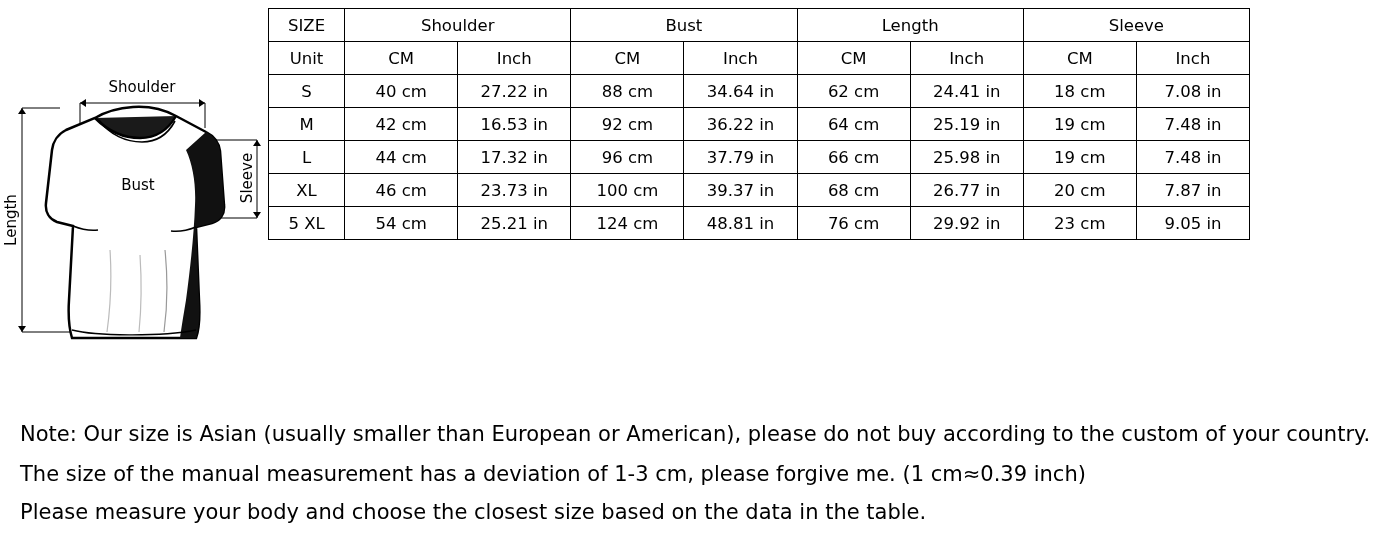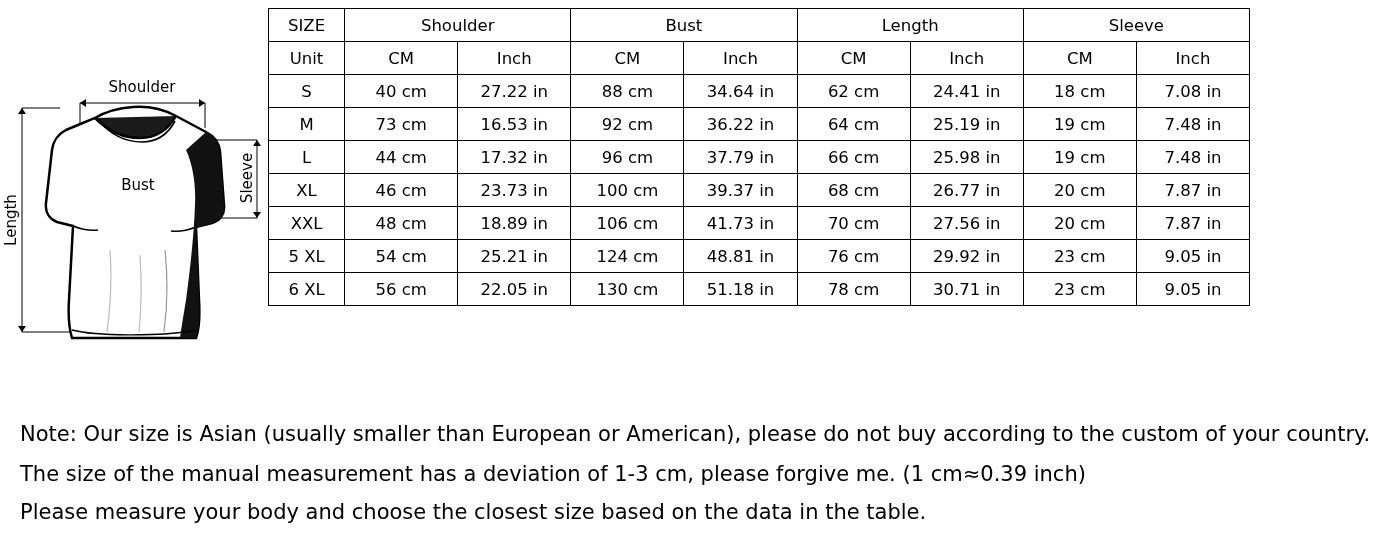--- a/index.html
+++ b/index.html
@@ -200,7 +200,7 @@
         </tr>
         <tr>
           <td>M</td>
-          <td>73 cm</td>
+          <td>42 cm</td>
           <td>16.53 in</td>
           <td>92 cm</td>
           <td>36.22 in</td>

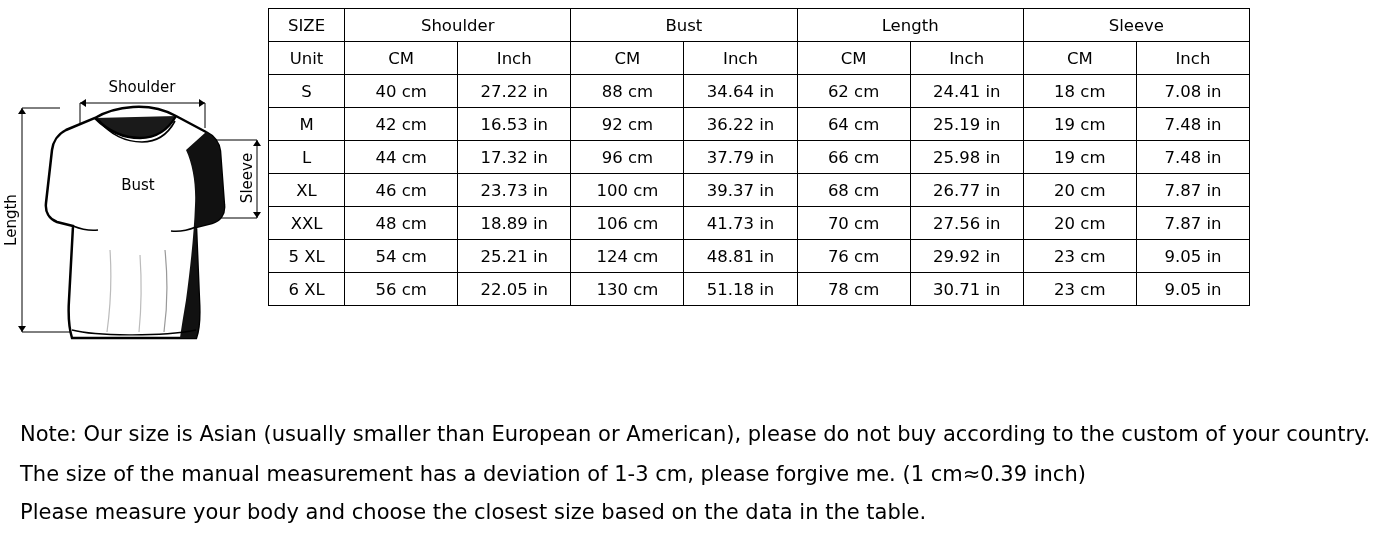--- a/index.html
+++ b/index.html
@@ -232,17 +232,6 @@
           <td>7.87 in</td>
         </tr>
         <tr>
-          <td>XXL</td>
-          <td>48 cm</td>
-          <td>18.89 in</td>
-          <td>106 cm</td>
-          <td>41.73 in</td>
-          <td>70 cm</td>
-          <td>27.56 in</td>
-          <td>20 cm</td>
-          <td>7.87 in</td>
-        </tr>
-        <tr>
           <td>5 XL</td>
           <td>54 cm</td>
           <td>25.21 in</td>

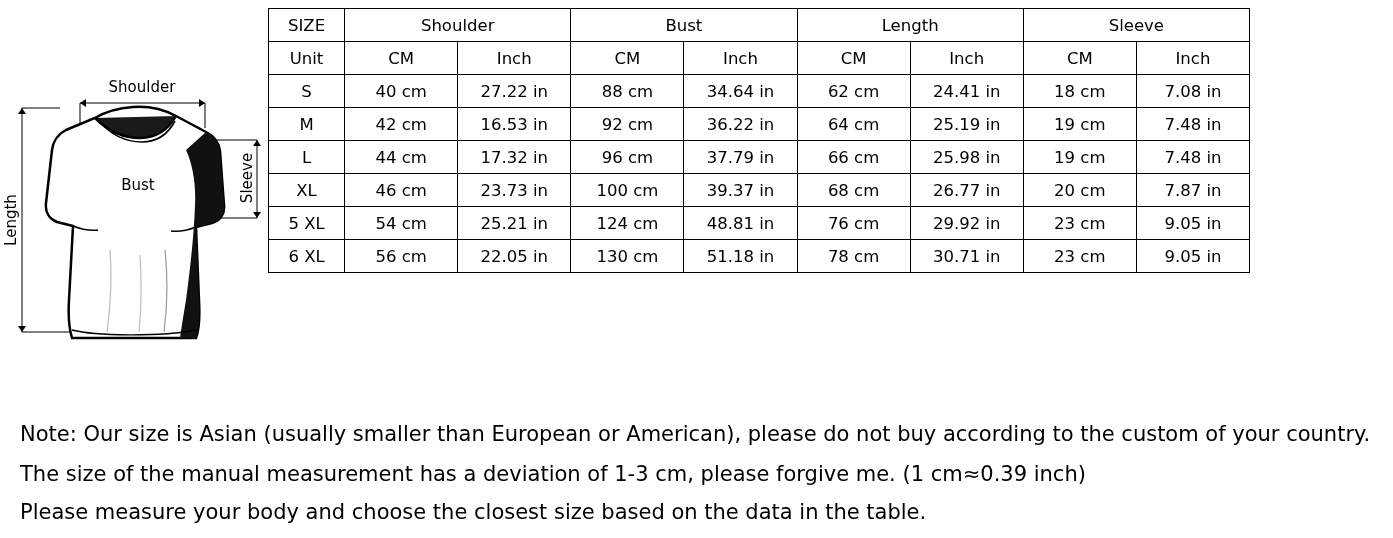--- a/index.html
+++ b/index.html
@@ -242,17 +242,6 @@
           <td>23 cm</td>
           <td>9.05 in</td>
         </tr>
-        <tr>
-          <td>6 XL</td>
-          <td>56 cm</td>
-          <td>22.05 in</td>
-          <td>130 cm</td>
-          <td>51.18 in</td>
-          <td>78 cm</td>
-          <td>30.71 in</td>
-          <td>23 cm</td>
-          <td>9.05 in</td>
-        </tr>
       </tbody>
     </table>
   </div>

